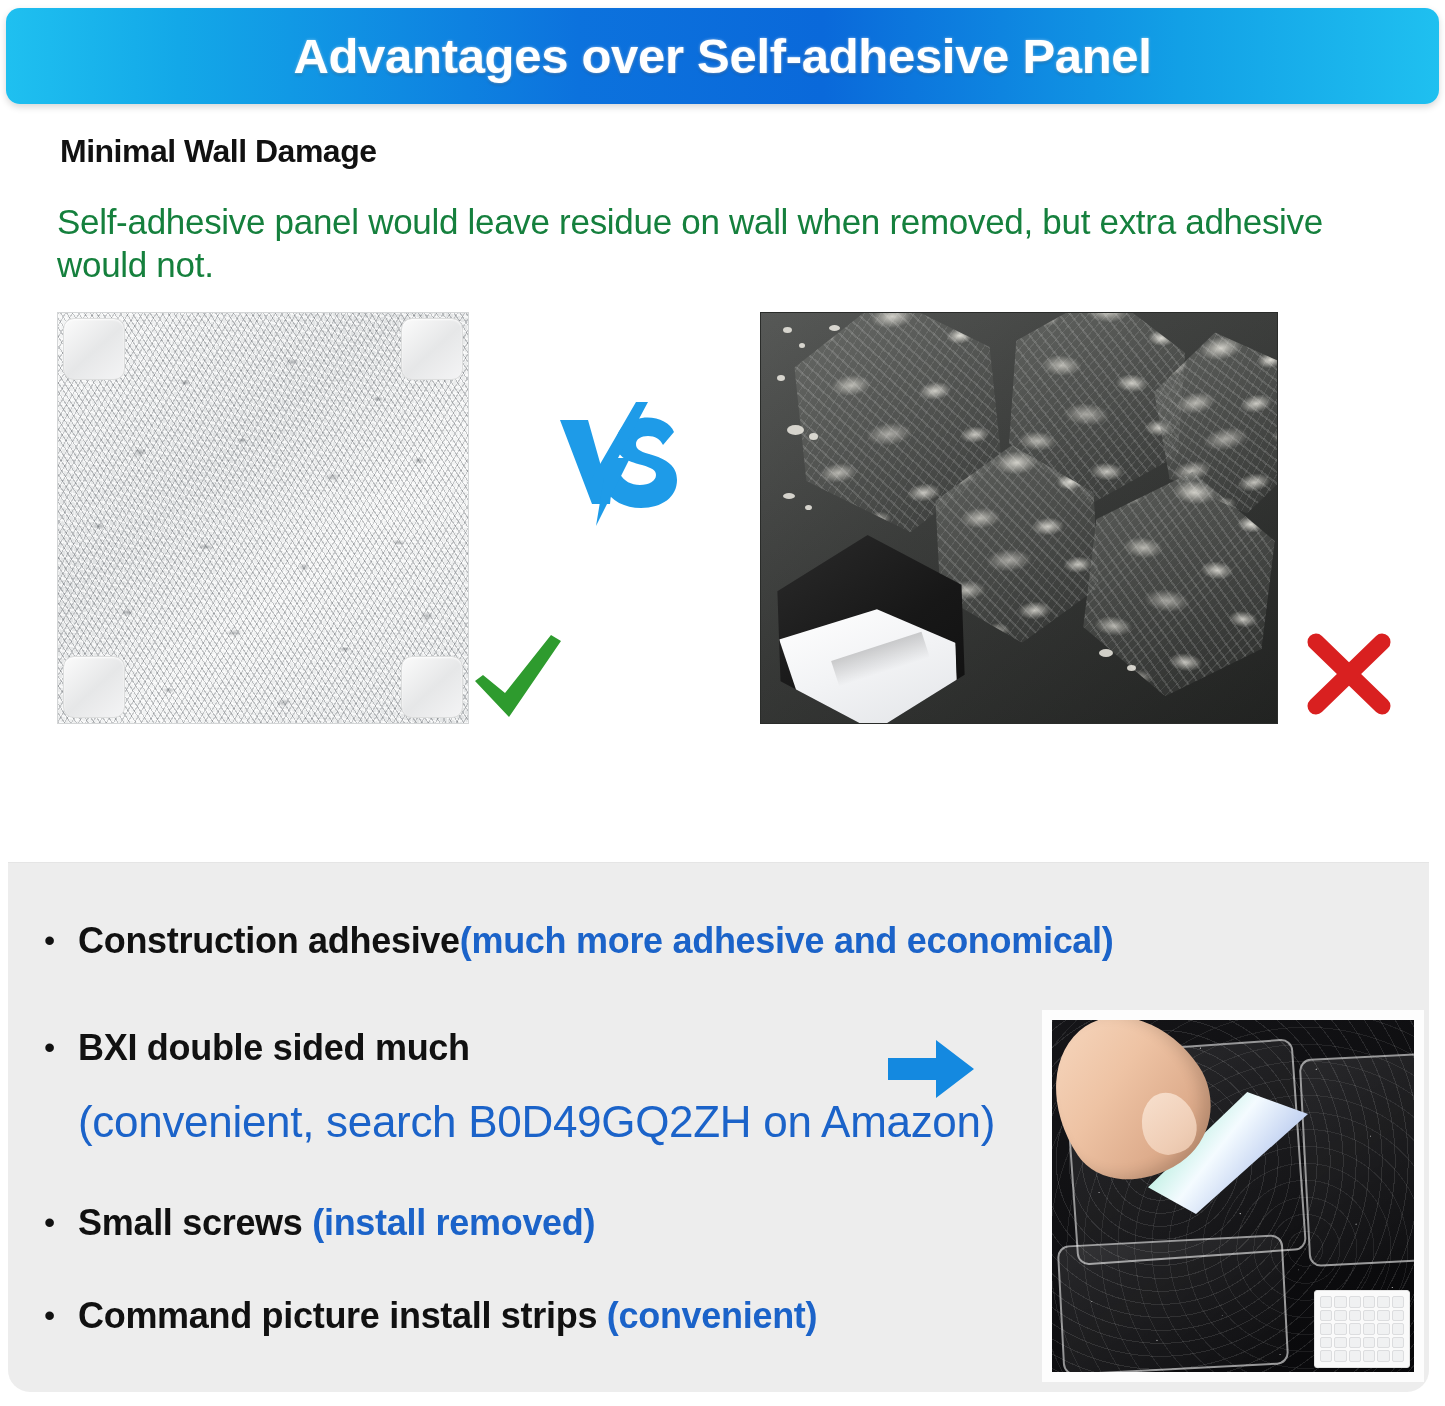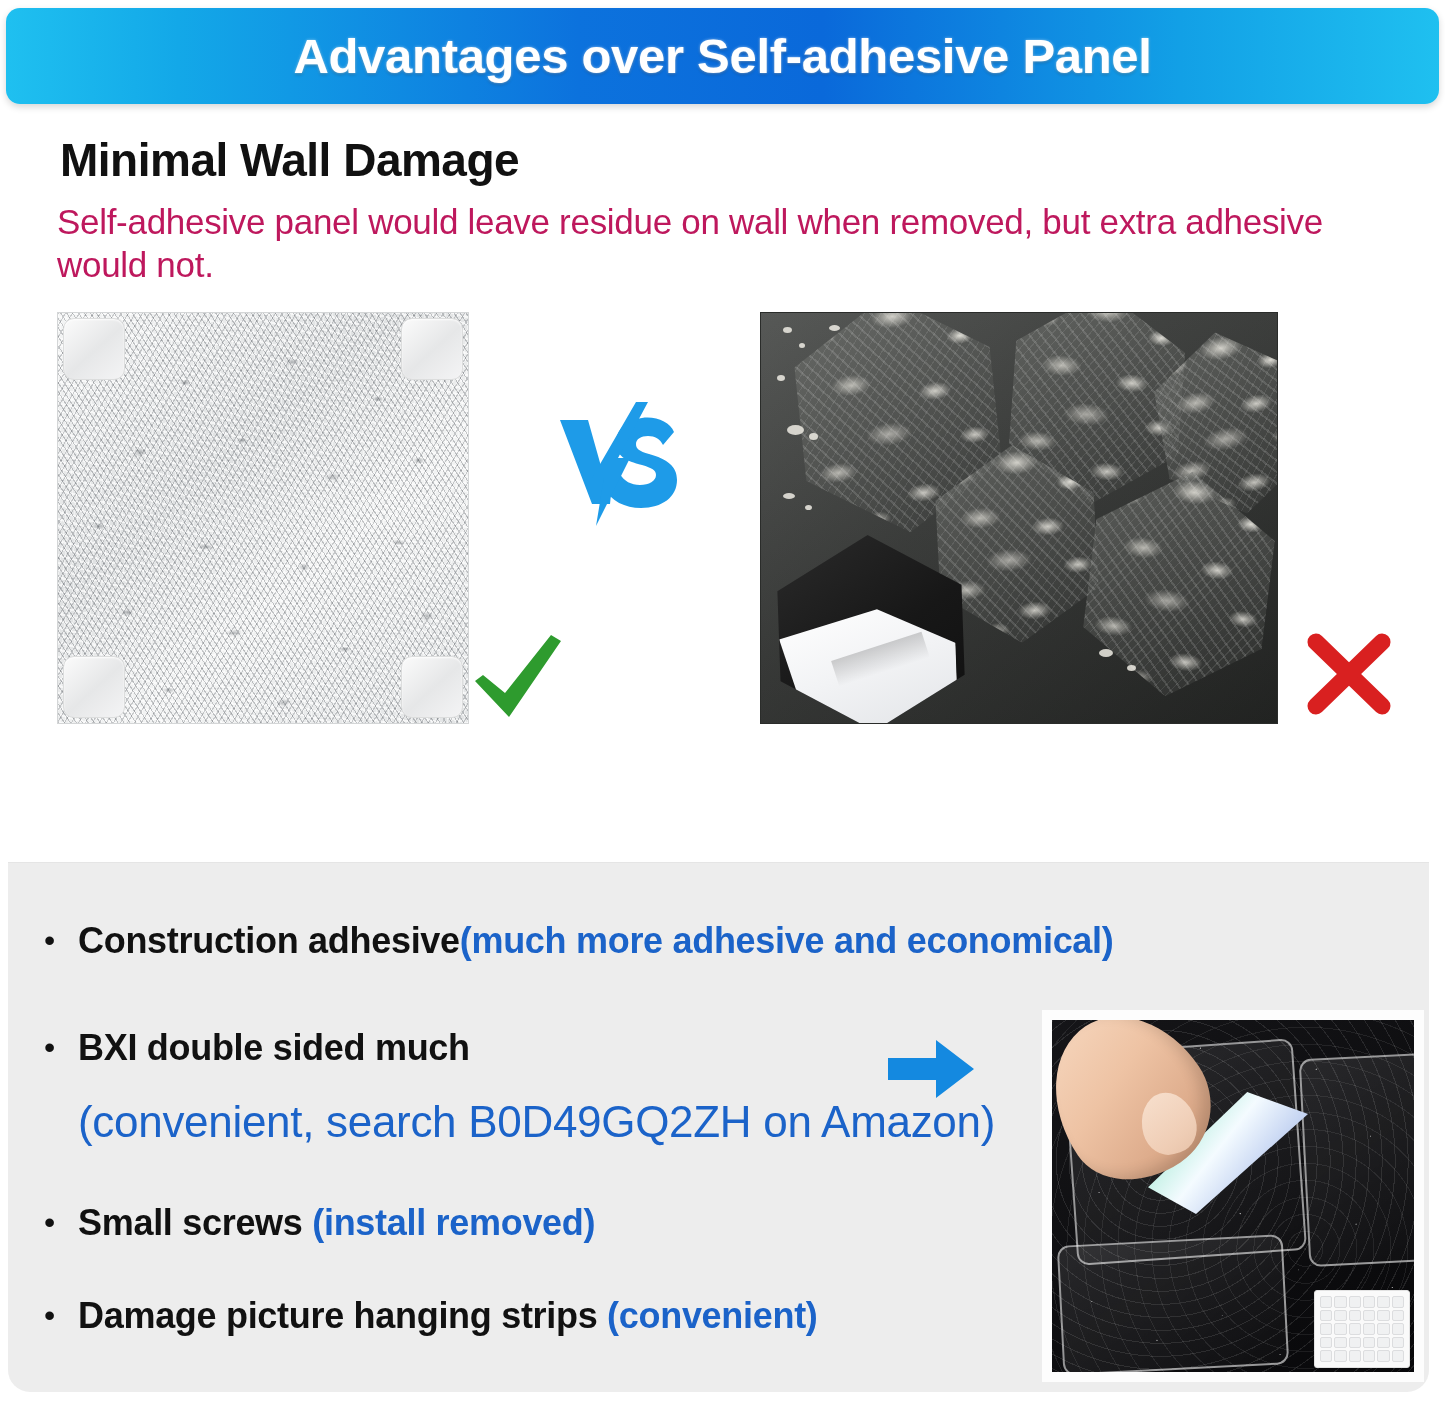--- a/index.html
+++ b/index.html
@@ -39,7 +39,7 @@
   
   #heading-minimal-damage {
     position: absolute; left: 60px; top: 133px;
-    font-size: 46px; font-weight: bold; color: #111;
+    font-size: 32px; font-weight: bold; color: #111;
     letter-spacing: -0.5px;
   }
   #paragraph-residue {

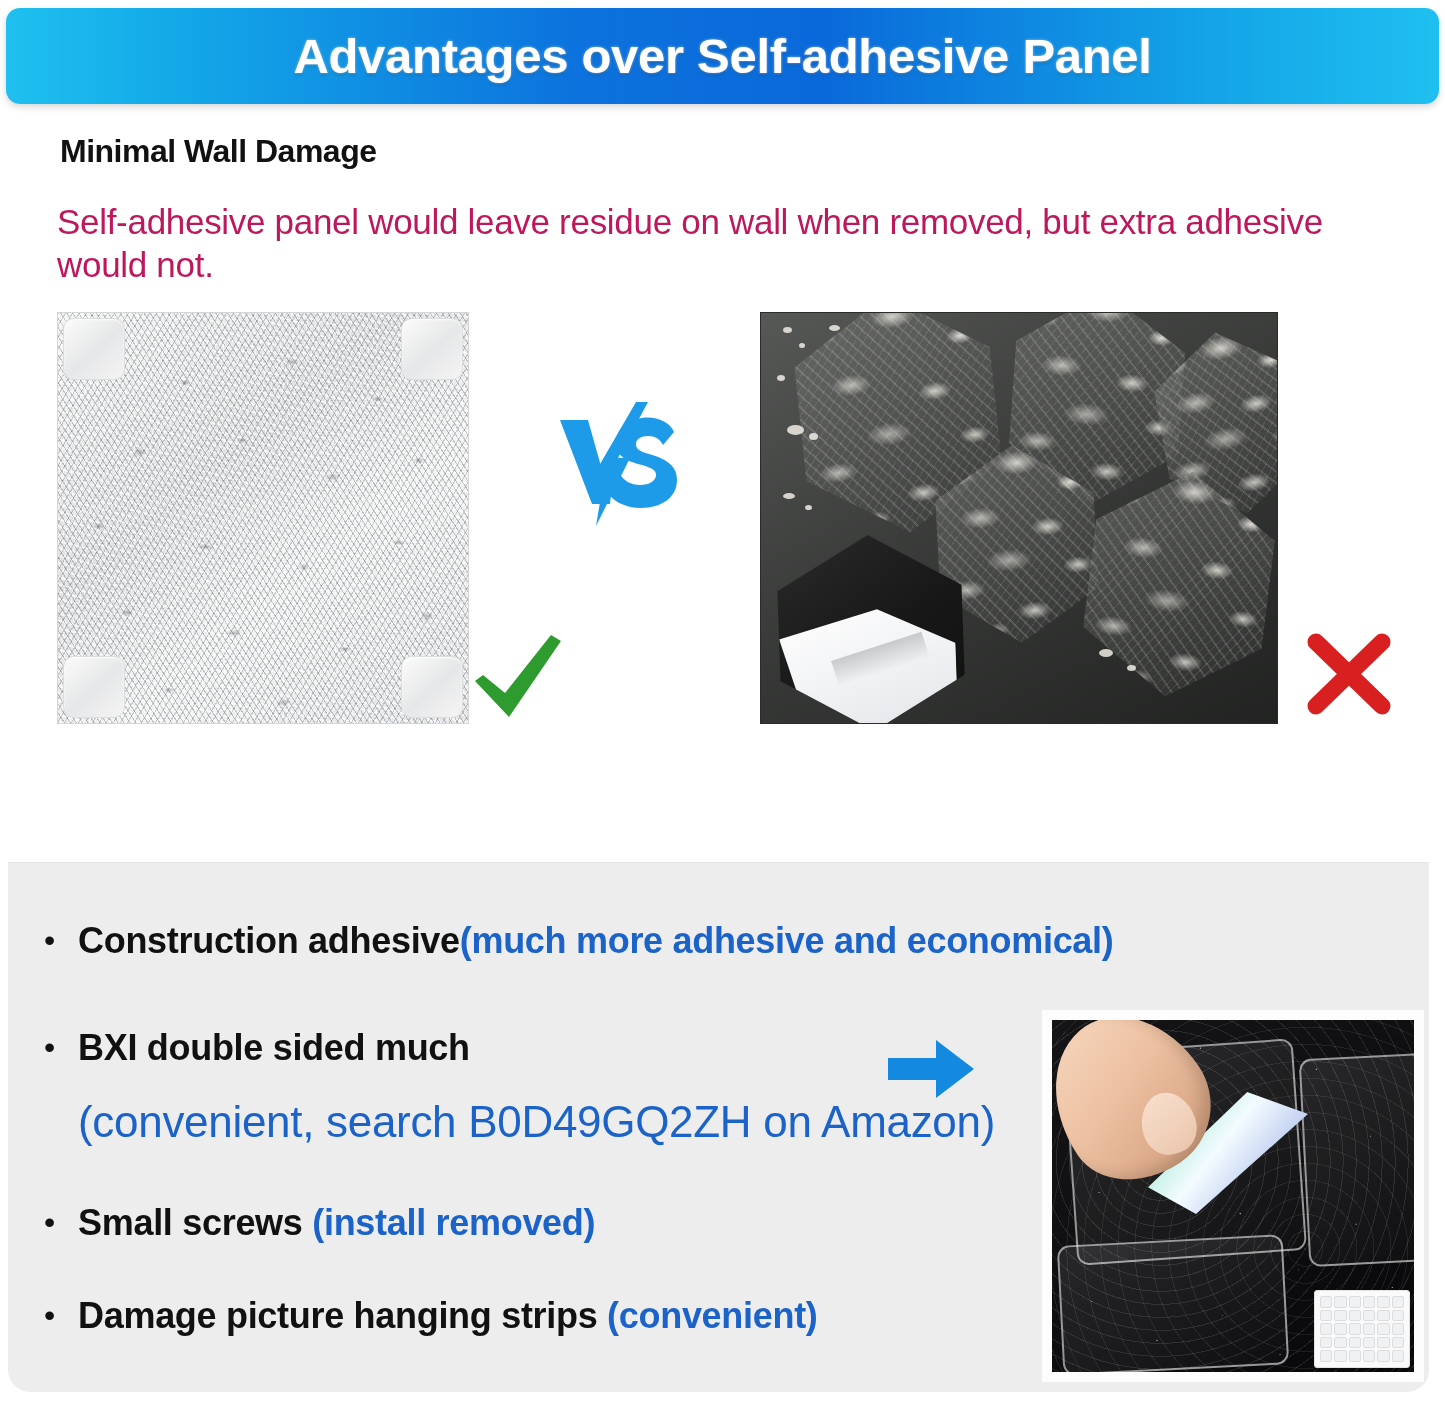--- a/index.html
+++ b/index.html
@@ -44,7 +44,7 @@
   }
   #paragraph-residue {
     position: absolute; left: 57px; top: 201px; width: 1330px;
-    font-size: 35px; color: #be185d; line-height: 1.22;
+    font-size: 35px; color: #15803d; line-height: 1.22;
     letter-spacing: -0.3px;
   }
 

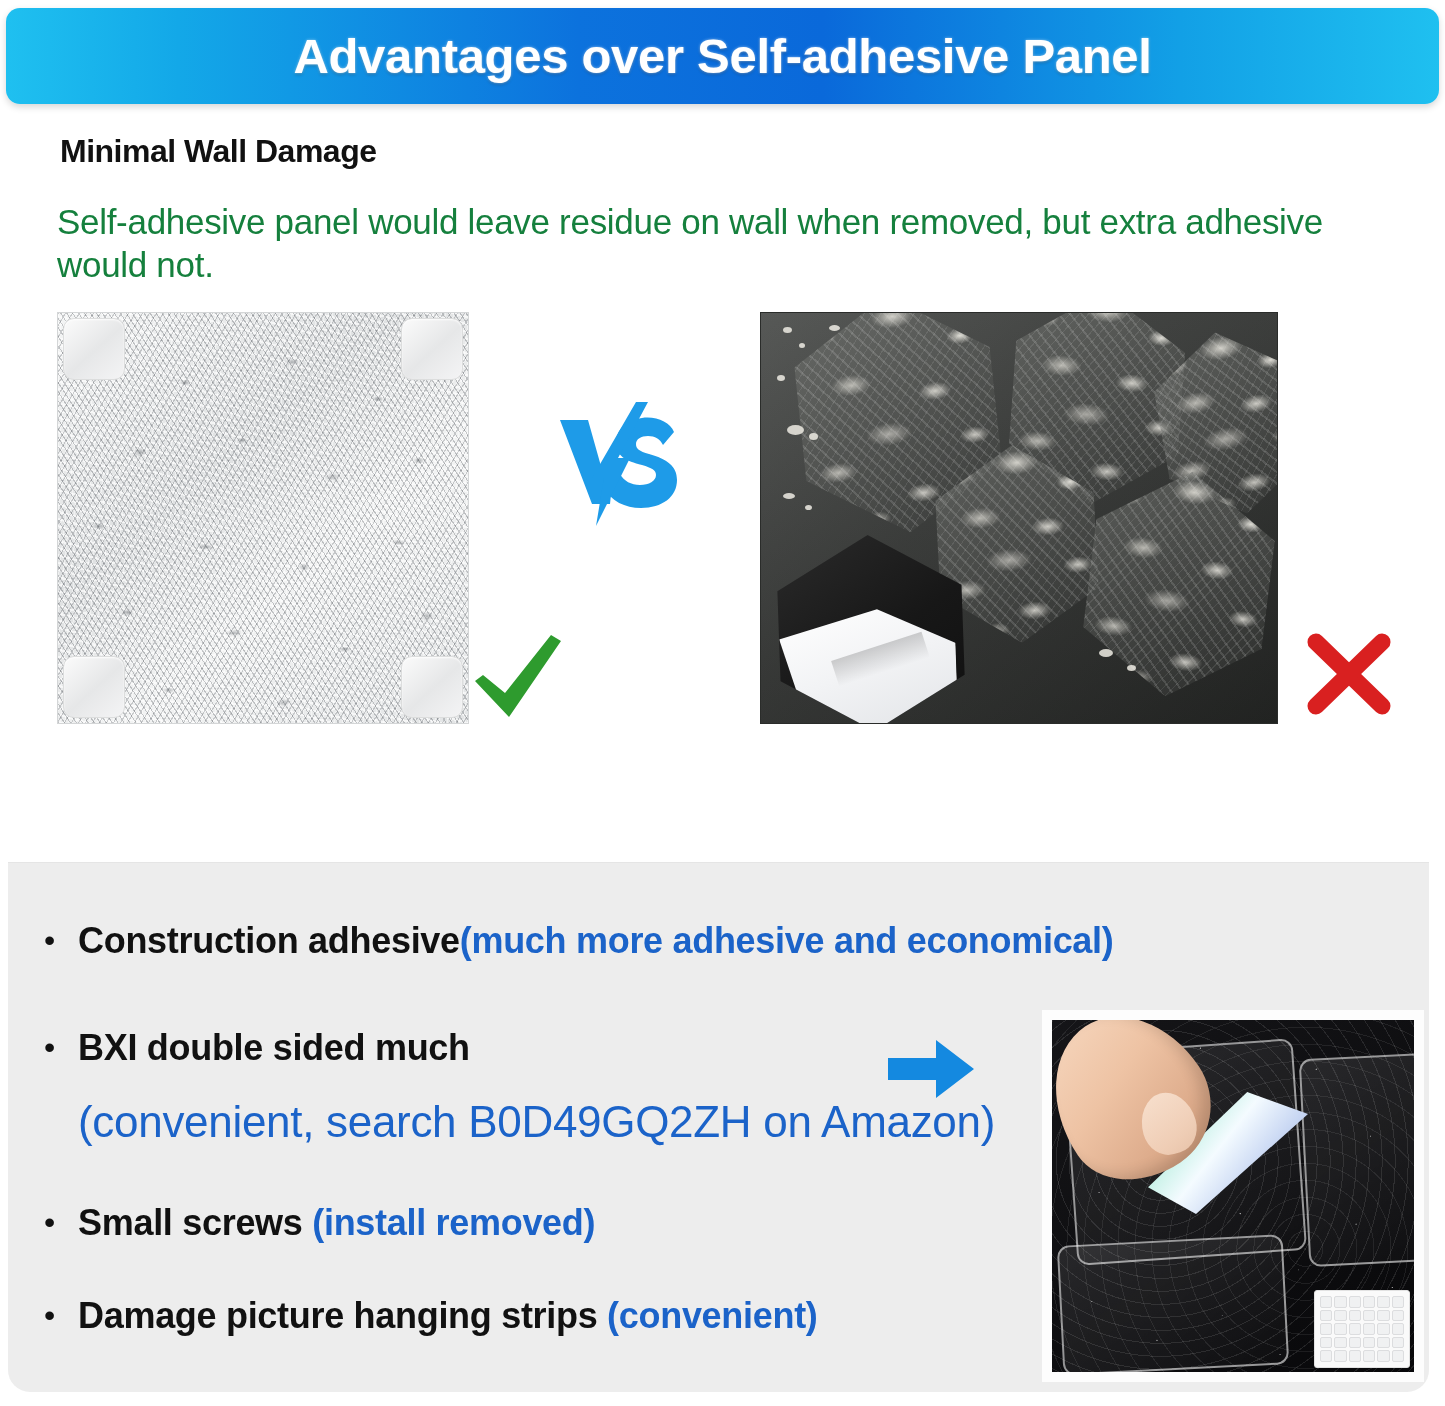--- a/index.html
+++ b/index.html
@@ -368,7 +368,7 @@
 
       <div class="bullet-row" id="bullet-4">
         <span class="bullet-dot">•</span>
-        <span class="bullet-text"><span>Damage picture hanging strips </span><span class="blue">(convenient)</span></span>
+        <span class="bullet-text"><span>Command picture install strips </span><span class="blue">(convenient)</span></span>
       </div>
     </div>
   </div>

